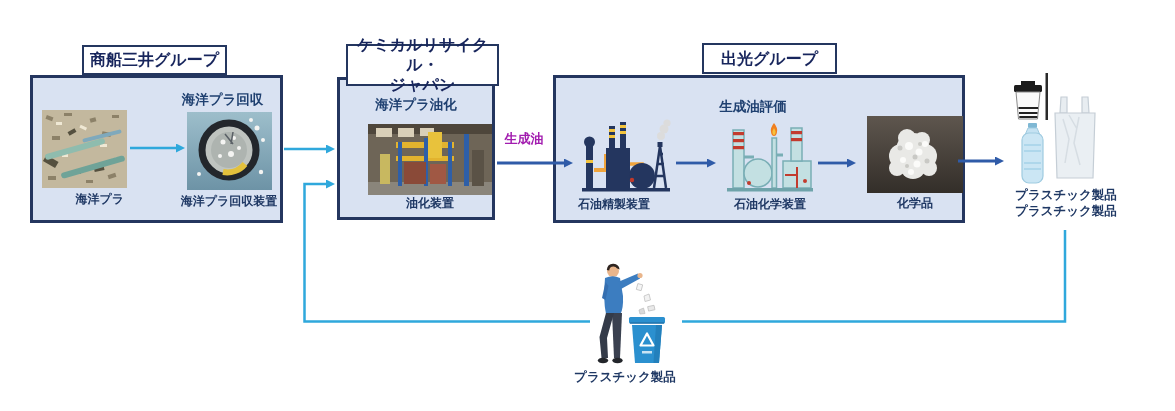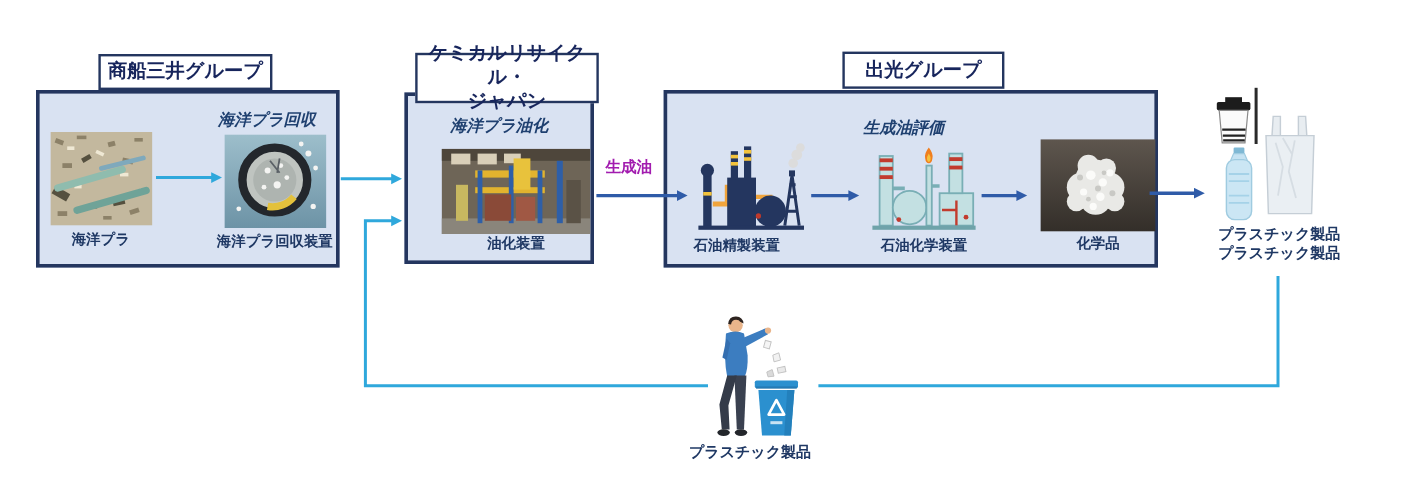--- a/index.html
+++ b/index.html
@@ -13,7 +13,7 @@
     color:#17255C;font-weight:bold;font-size:16px;line-height:1.25;
     display:flex;flex-direction:column;align-items:center;justify-content:center;text-align:center;z-index:7;
   }
-  .title{position:absolute;color:#1F4070;font-weight:bold;font-size:13.5px;text-align:center;z-index:3;font-style:italic;}
+  .title{position:absolute;color:#1F4070;font-weight:bold;font-size:13.5px;text-align:center;z-index:3;}
   .caption{position:absolute;color:#1F3864;font-weight:600;font-size:12px;line-height:1.3;text-align:center;z-index:3;}
   .flow-label{position:absolute;color:#a21caf;font-weight:600;font-size:13px;text-align:center;z-index:3;}
   .art{position:absolute;z-index:3;}

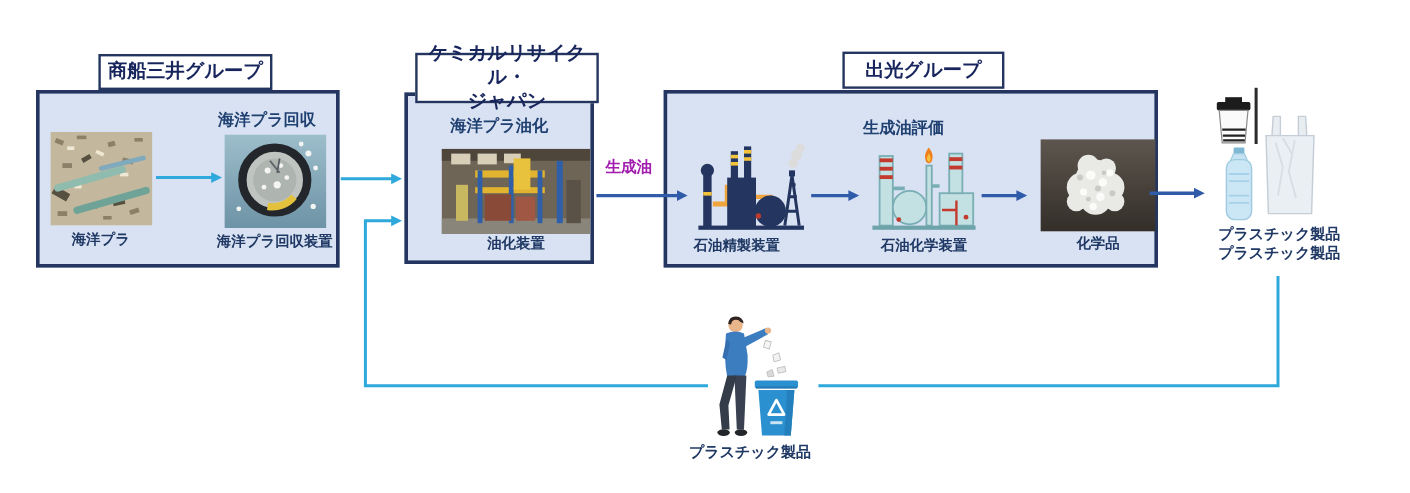--- a/index.html
+++ b/index.html
@@ -80,7 +80,7 @@
       <rect x="40" y="24" width="40" height="4" rx="2" fill="#7FA9BC" transform="rotate(-14 60 26)"></rect>
     </svg>
   </div>
-  <div class="caption" style="left:44px;top:192px;width:80px;">海洋プラ</div>
+  <div class="caption" style="left:44px;top:192px;width:80px;text-align:right;">海洋プラ</div>
 
   <div class="art" style="left:187px;top:112px;">
     <svg width="85" height="78" viewBox="0 0 85 78">

